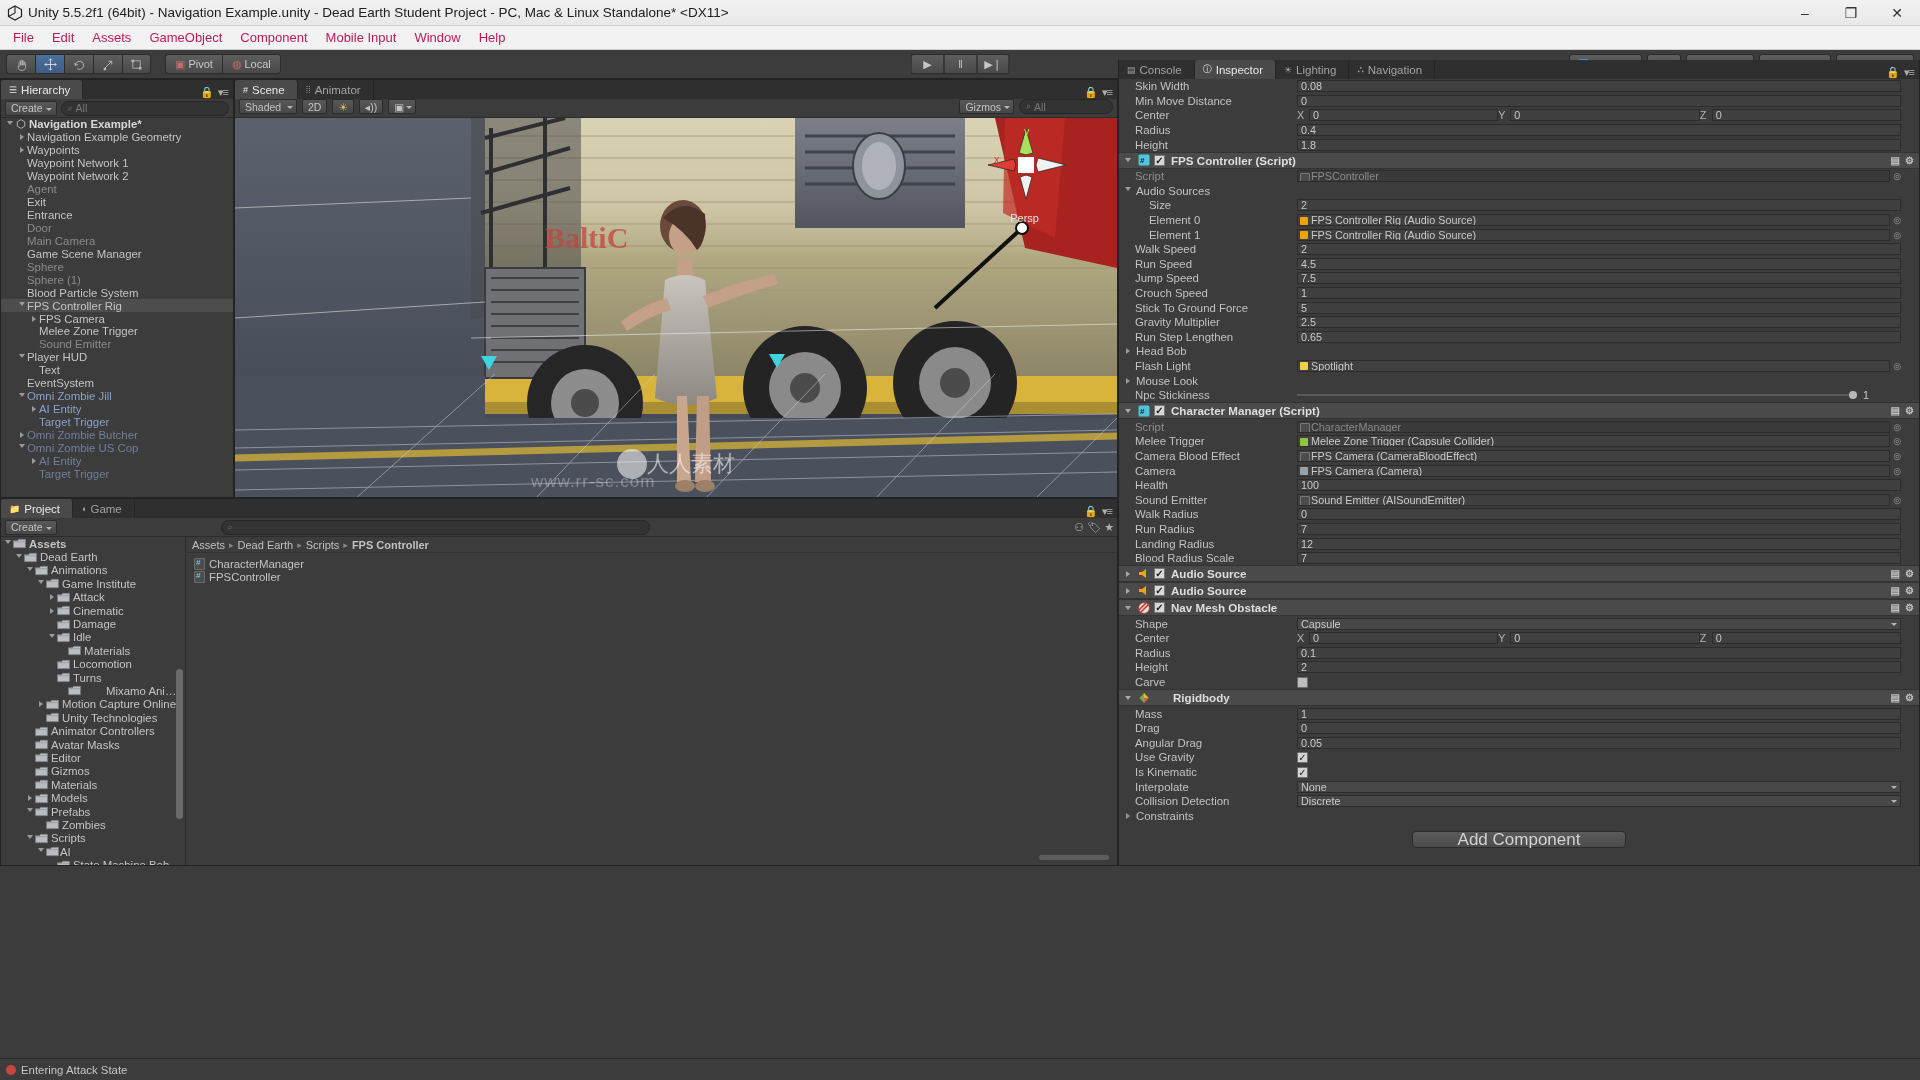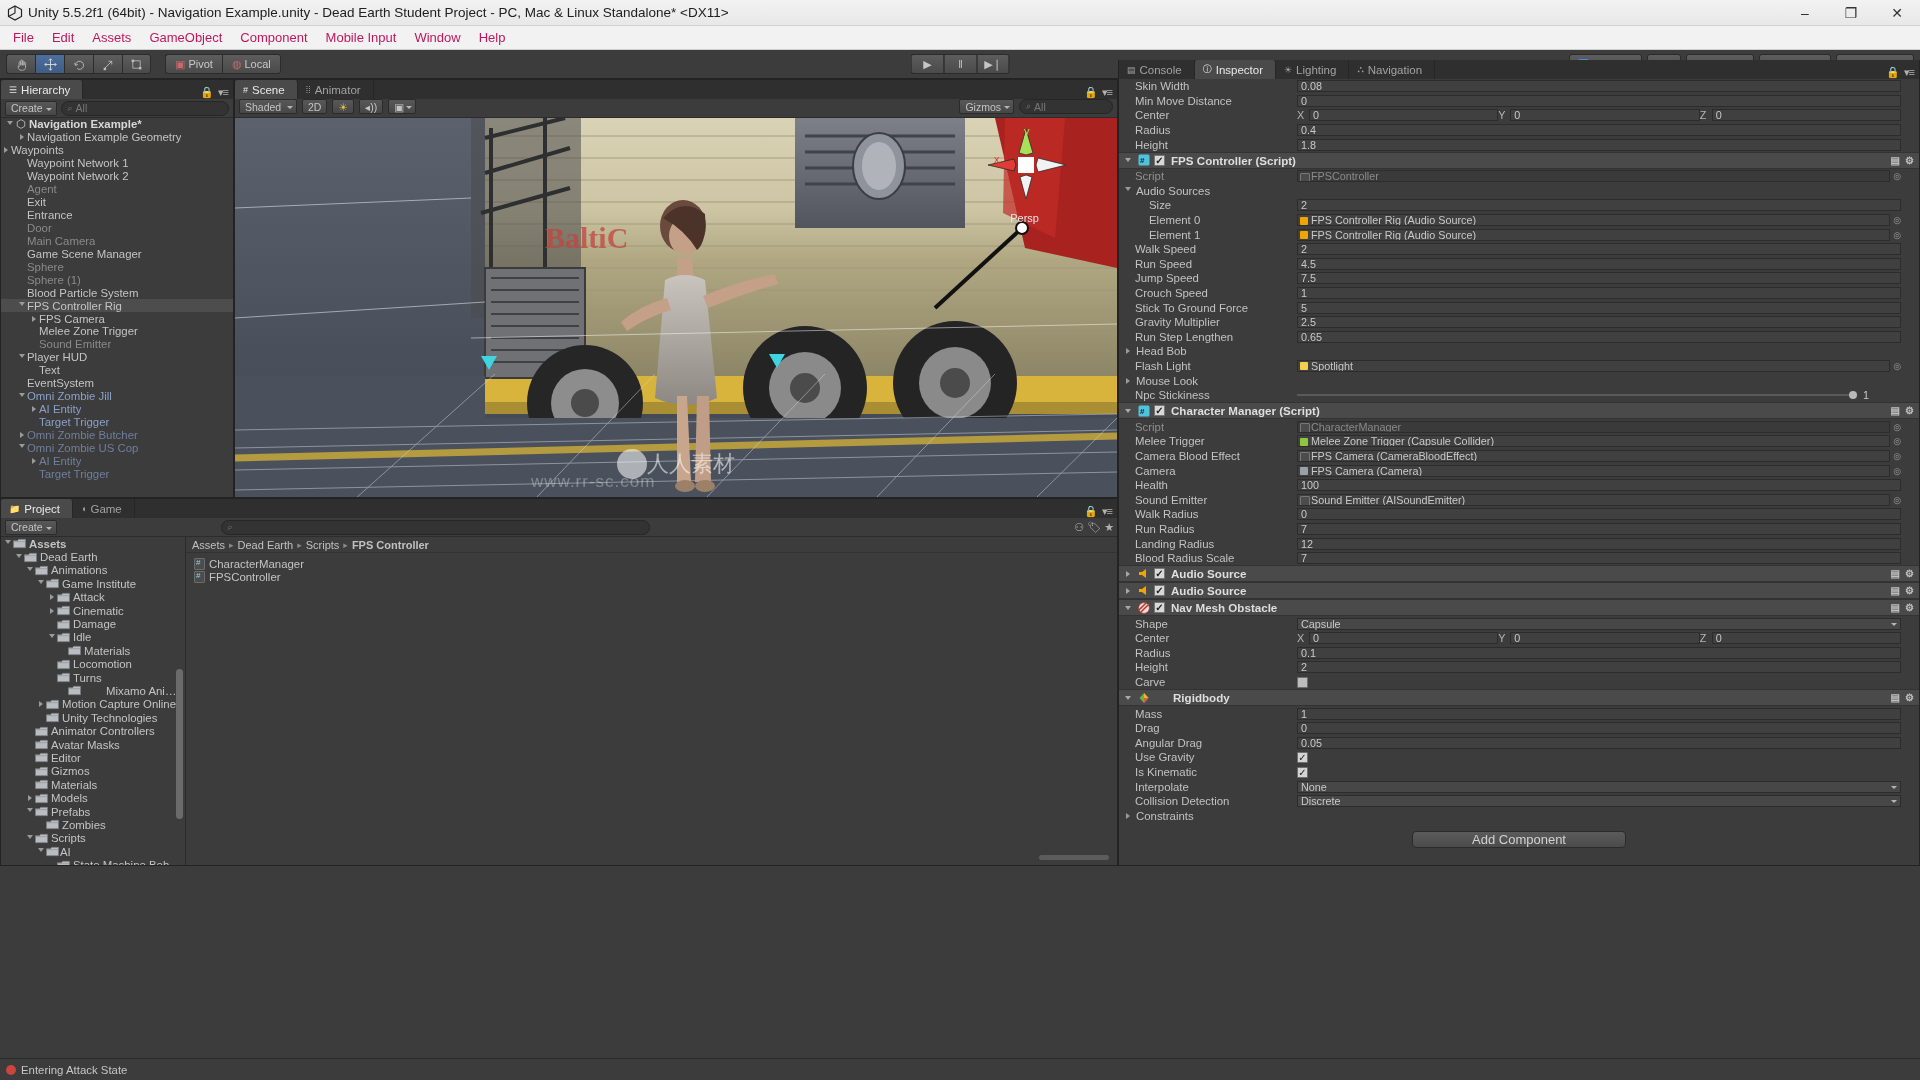--- a/index.html
+++ b/index.html
@@ -344,7 +344,7 @@
           </span>
           <span class="rname">Navigation Example Geometry</span>
         </div>
-        <div class="row" style="">
+        <div class="row" style="padding-left: 16px;">
           <span class="arrow">
             <i></i>
           </span>

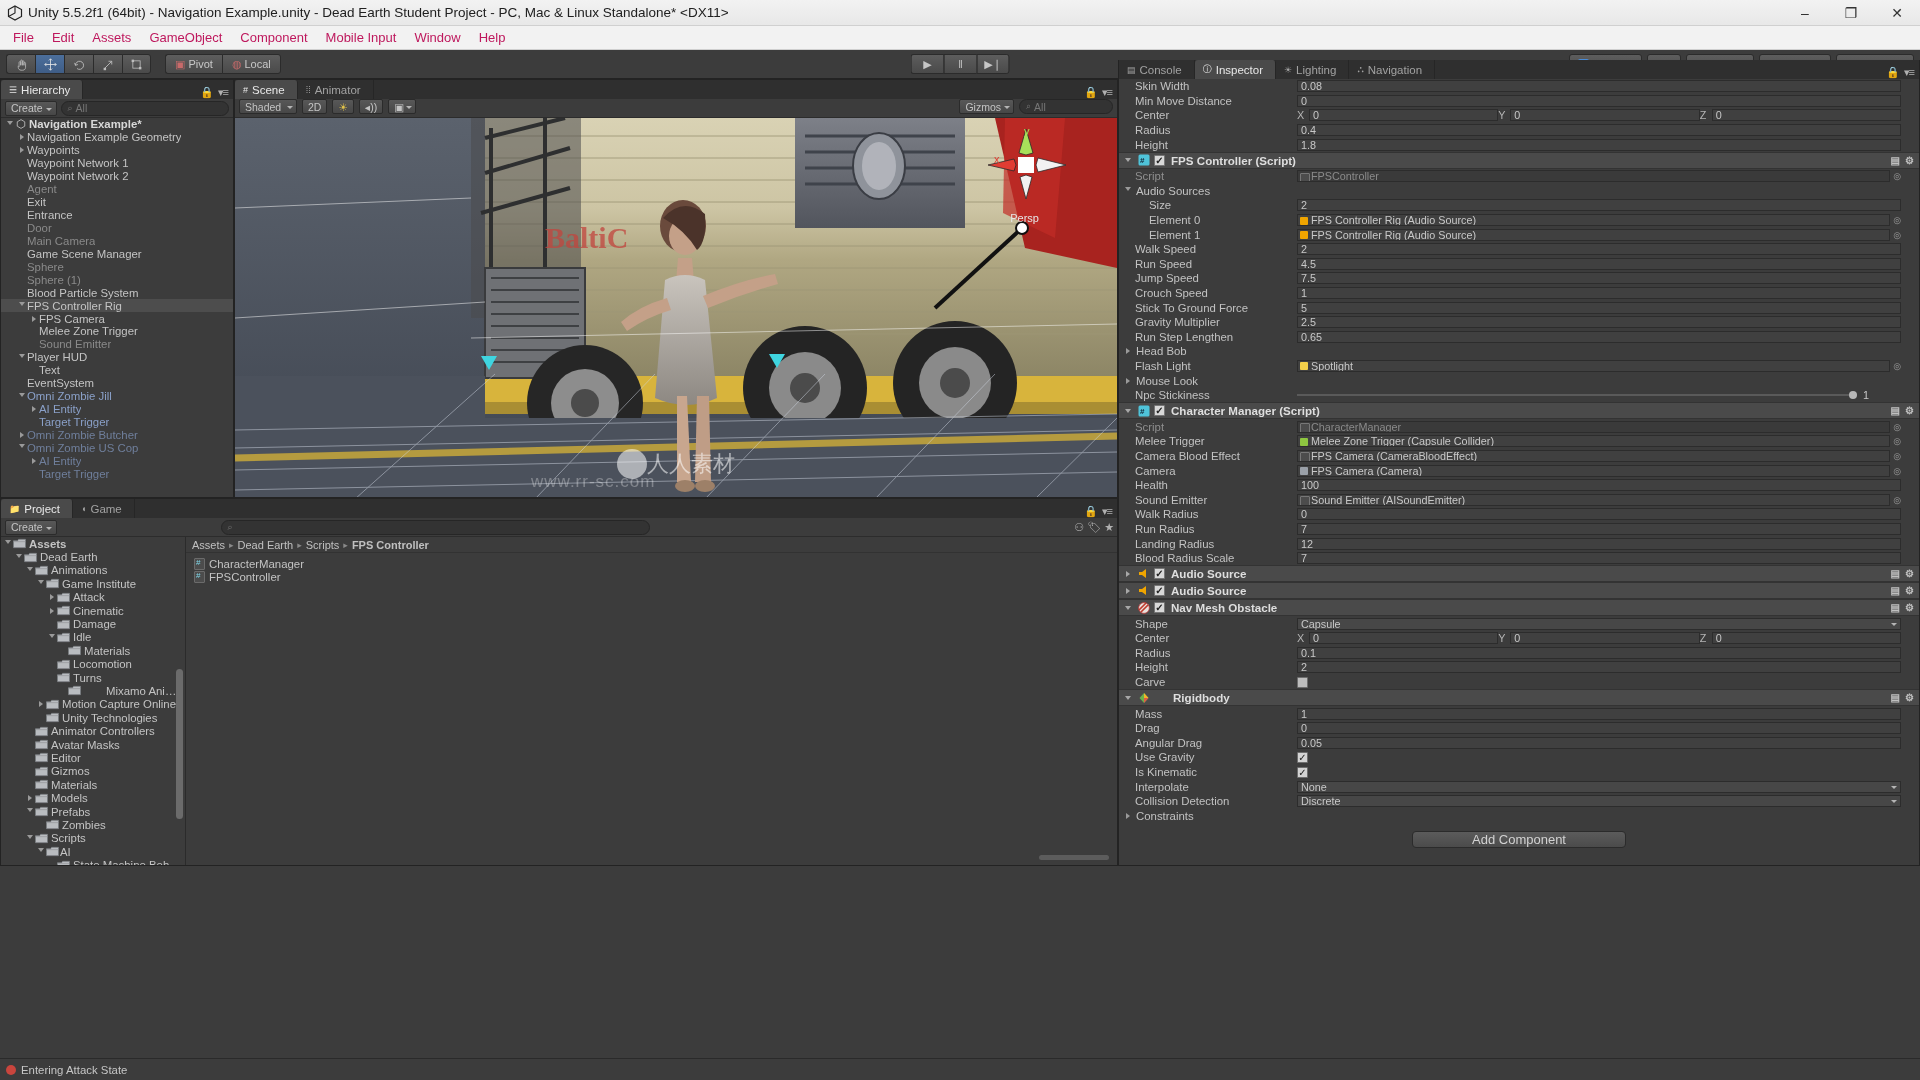--- a/index.html
+++ b/index.html
@@ -196,7 +196,7 @@
   .addcomp {
     margin:8px auto; width:214px; height:17px; background:linear-gradient(#5b5b5b,#4b4b4b);
     border:1px solid #2b2b2b; border-radius:4px; display:flex; align-items:center; justify-content:center;
-    font-size:13px; color:#d2d2d2;
+    font-size:17px; color:#d2d2d2;
   }
 
   

